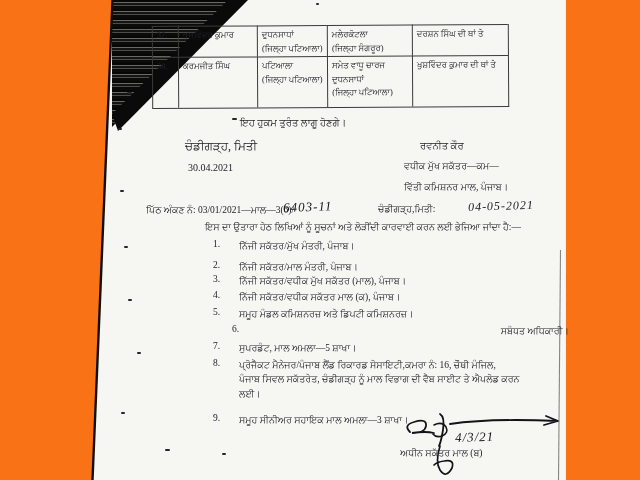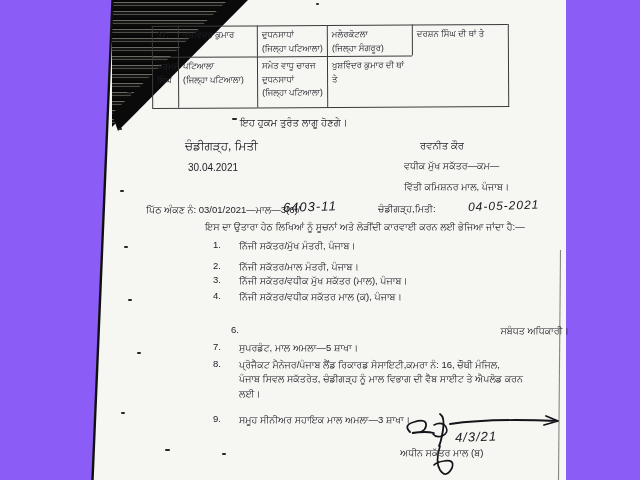--- a/index.html
+++ b/index.html
@@ -5,8 +5,8 @@
   html,body{margin:0;padding:0;}
   #canvas{
     position:relative;width:640px;height:480px;overflow:hidden;
-    background:#8b5cf6;
-    font-family:Liberation Sans, sans-serif;
+    background:#f97316;
+    font-family:Liberation Serif, serif;
     color:#23232a;
   }
   .abs{position:absolute;}

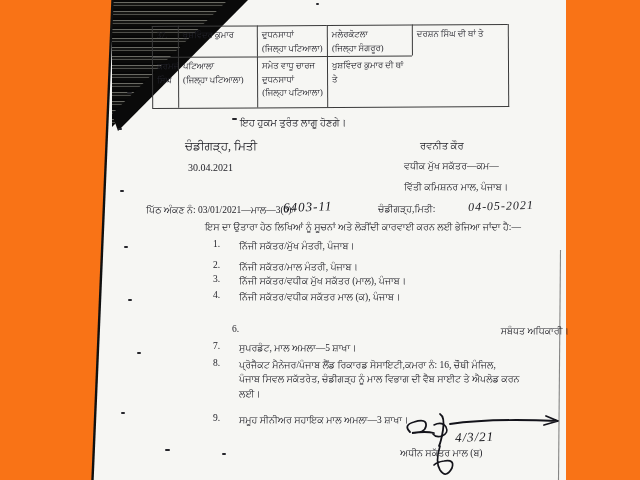--- a/index.html
+++ b/index.html
@@ -73,6 +73,7 @@
     <div class="c">ਮਲੇਰਕੋਟਲਾ
 (ਜਿਲ੍ਹਾ ਸੰਗਰੂਰ)</div>
     <div class="c">ਦਰਸ਼ਨ ਸਿੰਘ ਦੀ ਥਾਂ ਤੇ</div>
+    <div class="c">38.</div>
     <div class="c">ਕਰਮਜੀਤ ਸਿੰਘ</div>
     <div class="c">ਪਟਿਆਲਾ
 (ਜਿਲ੍ਹਾ ਪਟਿਆਲਾ)</div>

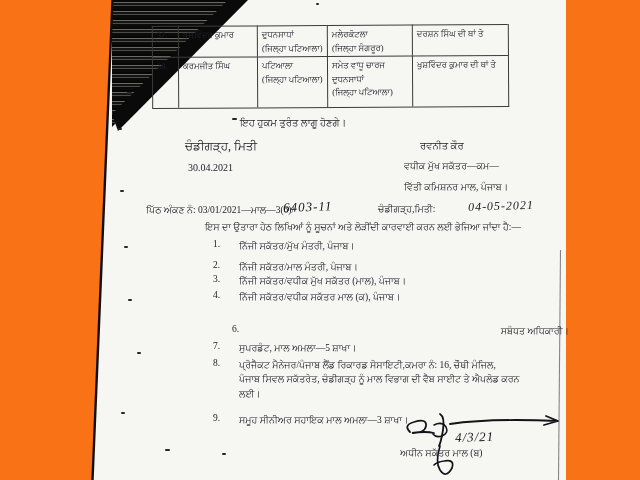--- a/index.html
+++ b/index.html
@@ -110,6 +110,9 @@
   <div class="list-row" style="top:290px;">
     <span class="list-no">4.</span><span class="list-text">ਨਿੱਜੀ ਸਕੱਤਰ/ਵਧੀਕ ਸਕੱਤਰ ਮਾਲ (ਕ), ਪੰਜਾਬ।</span>
   </div>
+  <div class="list-row" style="top:307px;">
+    <span class="list-no">5.</span><span class="list-text">ਸਮੂਹ ਮੰਡਲ ਕਮਿਸ਼ਨਰਜ਼ ਅਤੇ ਡਿਪਟੀ ਕਮਿਸ਼ਨਰਜ਼।</span>
+  </div>
   <div class="list-row" style="top:324px;text-align:right;">
     <span class="list-no">6.</span><span class="list-text">ਸਬੰਧਤ ਅਧਿਕਾਰੀ।</span>
   </div>

